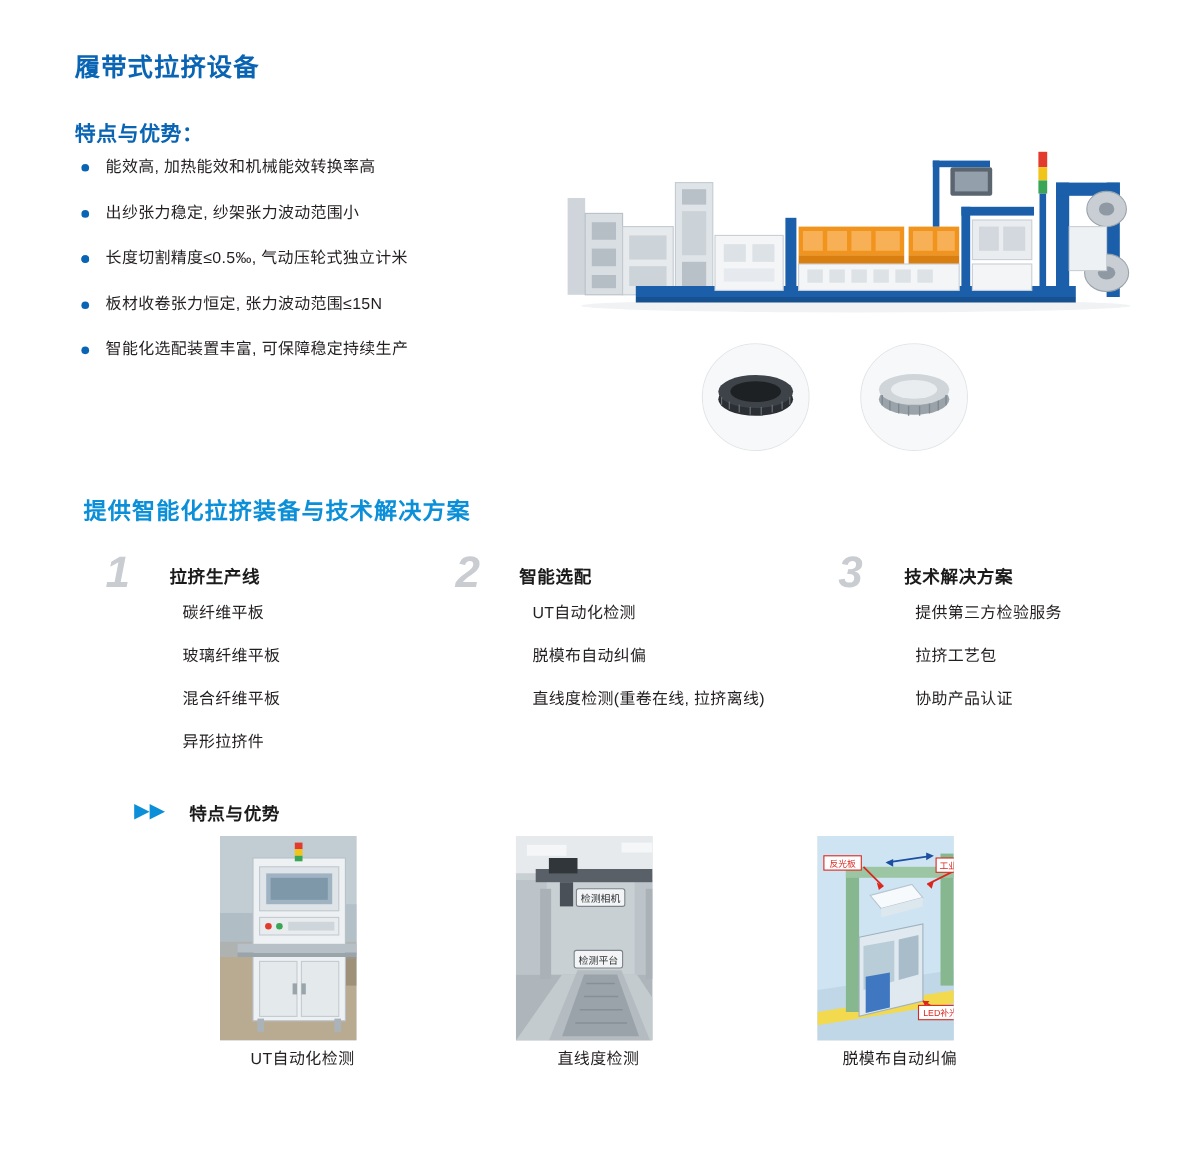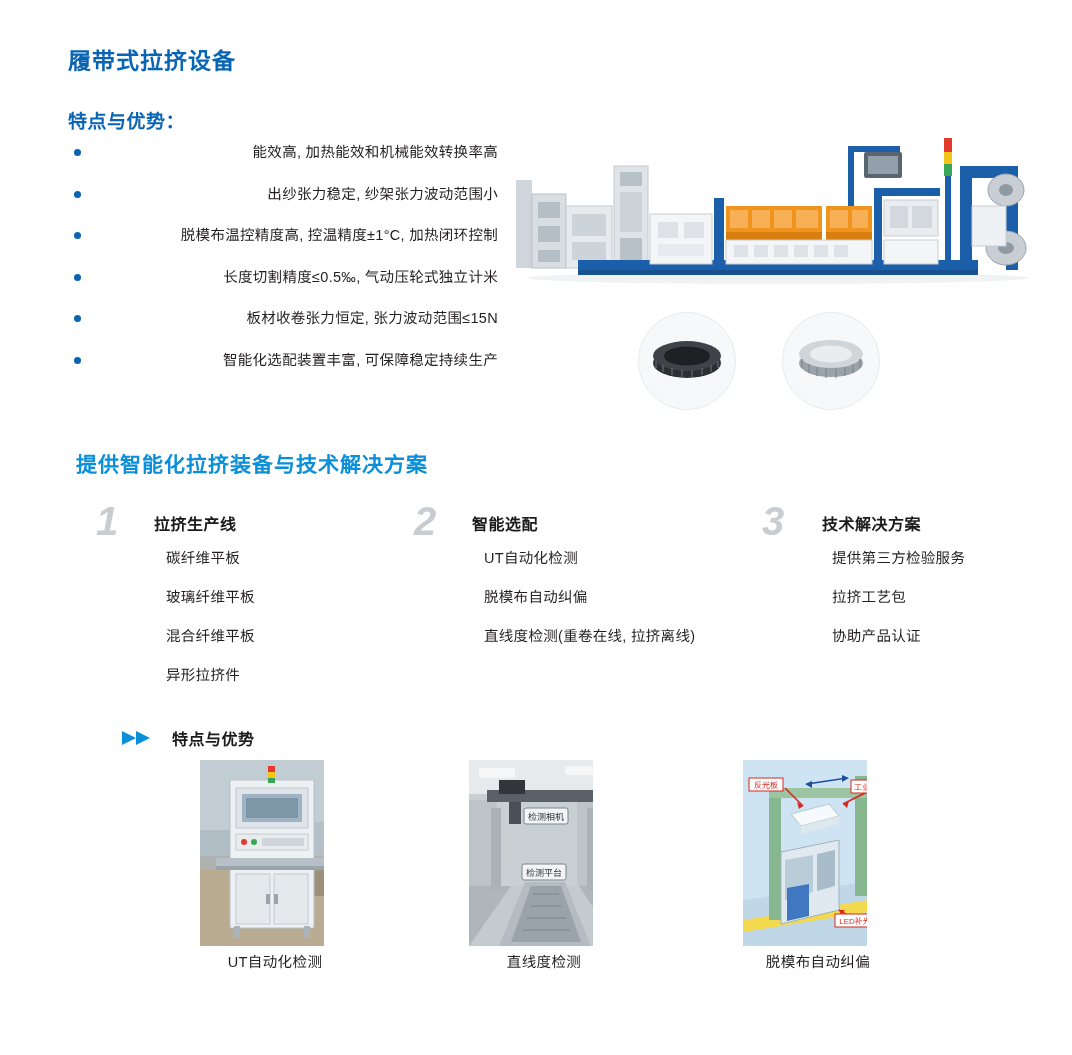--- a/index.html
+++ b/index.html
@@ -61,7 +61,6 @@
     line-height: 20px;
     color: #231f20;
     letter-spacing: 0.3px;
-    text-align: right;
   }
   .feature-list li .dot {
     position: absolute;

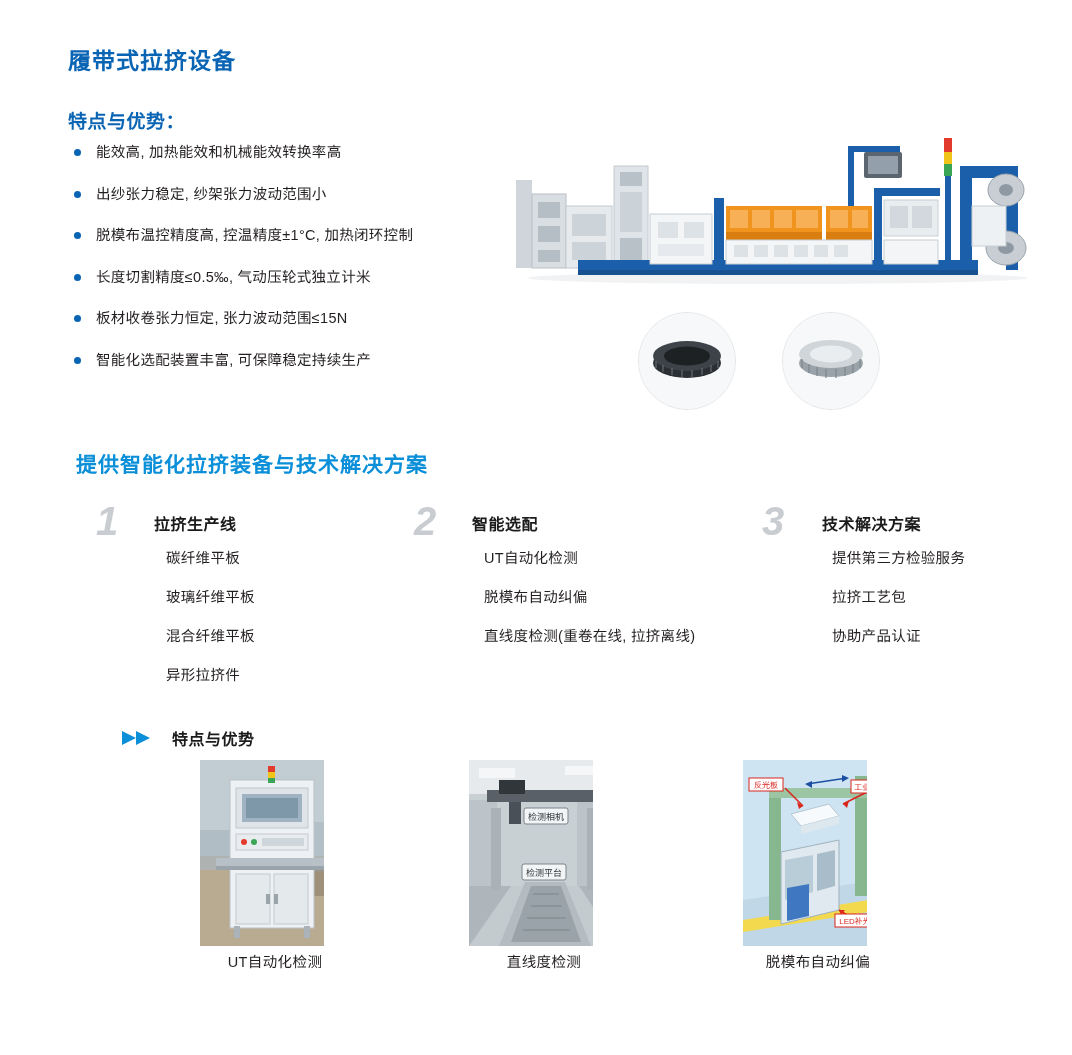--- a/index.html
+++ b/index.html
@@ -205,7 +205,7 @@
   <ul class="feature-list">
     <li><span class="dot"></span><span>能效高, 加热能效和机械能效转换率高</span></li>
     <li><span class="dot"></span><span>出纱张力稳定, 纱架张力波动范围小</span></li>
-    <li><span class="dot"></span><span>脱模布温控精度高, 控温精度±1°C, 加热闭环控制</span></li>
+    <li><span class="dot"></span></li>
     <li><span class="dot"></span><span>长度切割精度≤0.5‰, 气动压轮式独立计米</span></li>
     <li><span class="dot"></span><span>板材收卷张力恒定, 张力波动范围≤15N</span></li>
     <li><span class="dot"></span><span>智能化选配装置丰富, 可保障稳定持续生产</span></li>

